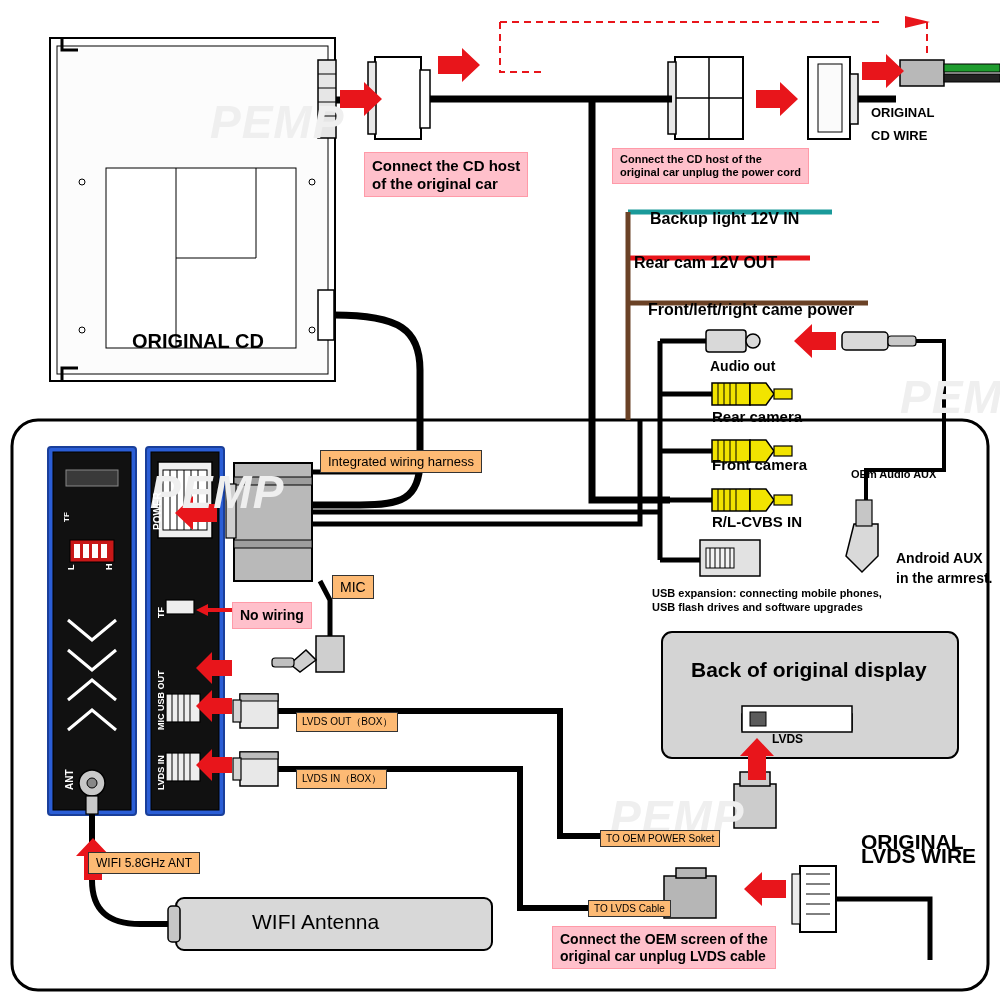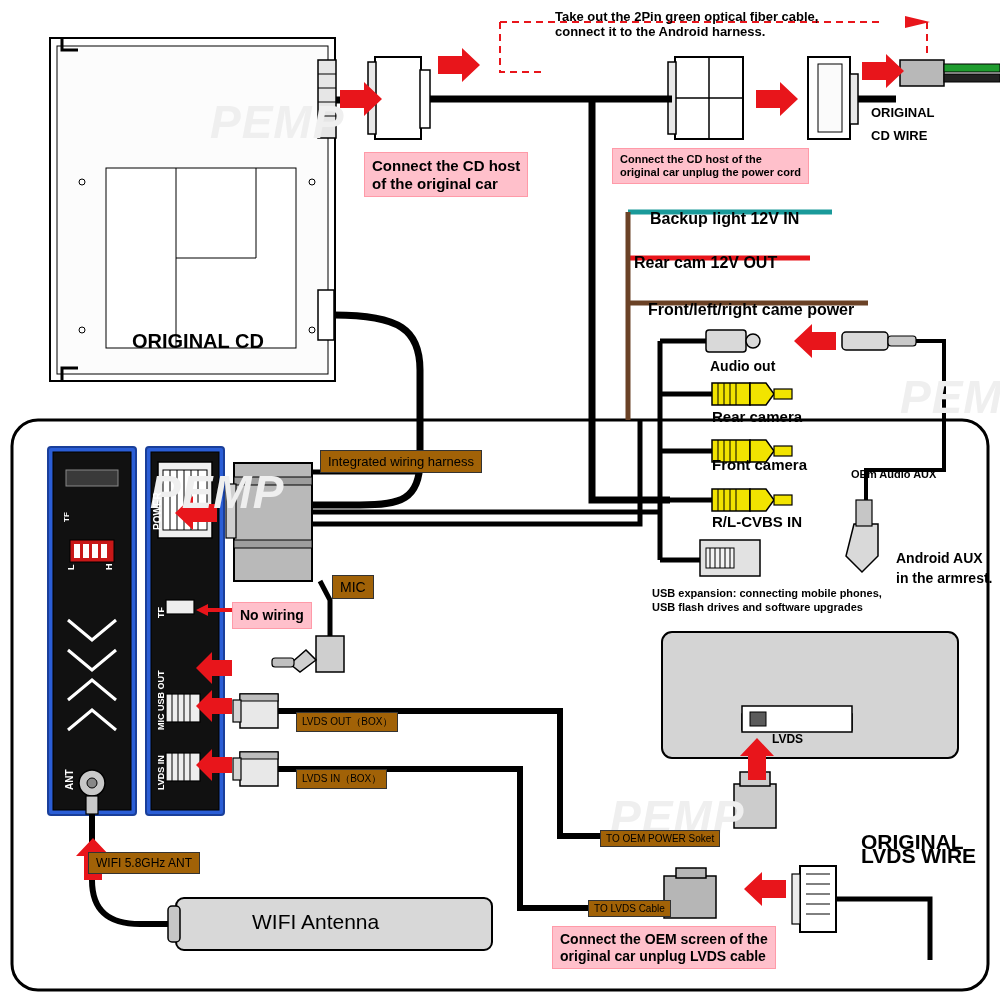--- a/index.html
+++ b/index.html
@@ -316,8 +316,6 @@
   <div class="wm" style="left:150px; top:465px;">PEMP</div>
   <div class="wm" style="left:610px; top:790px;">PEMP</div>
 
-  <div class="lbl pink" style="left:548px; top:5px; white-space:pre-line; border:none; background:transparent; color:#000;">Take out the 2Pin green optical fiber cable,
-connect it to the Android harness.</div>
 
   <div class="lbl title-sm" style="left:871px; top:105px;">ORIGINAL</div>
   <div class="lbl title-sm" style="left:871px; top:128px;">CD WIRE</div>

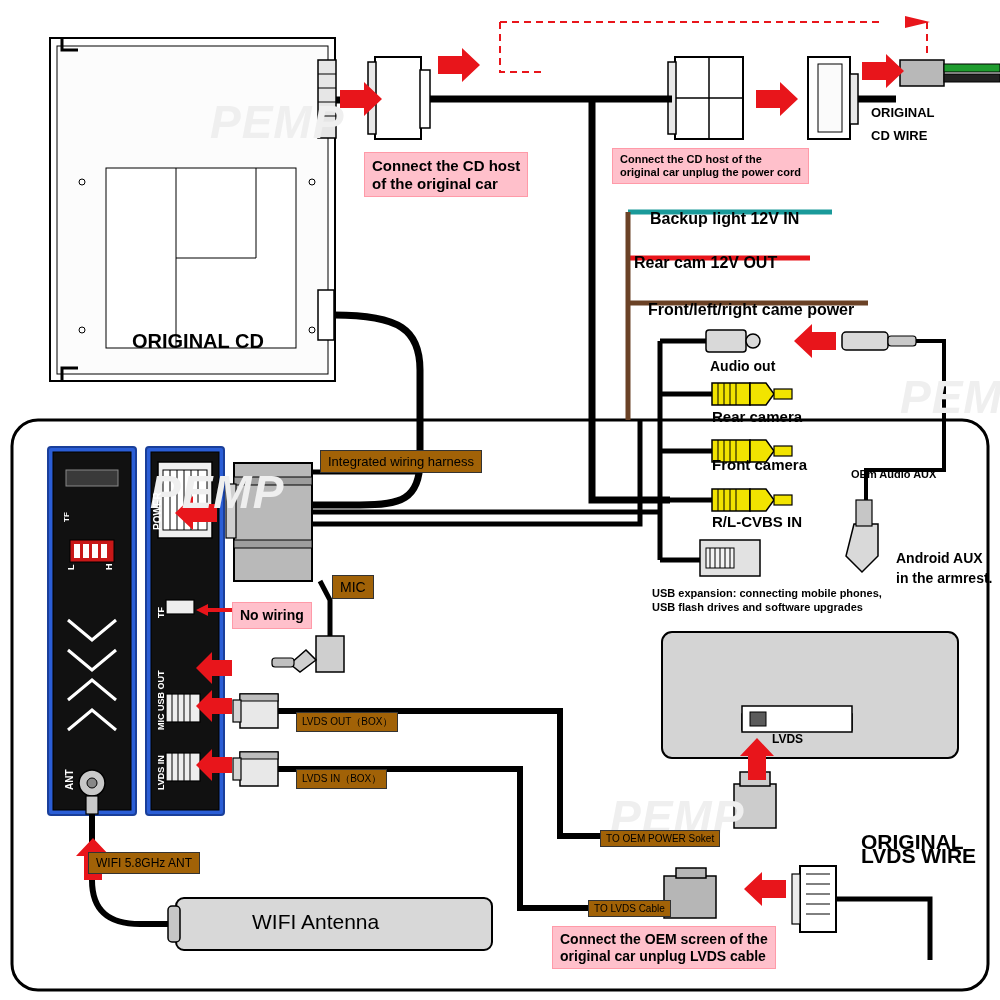--- a/index.html
+++ b/index.html
@@ -16,7 +16,7 @@
     font-size:13px;
   }
   .wbox {
-    background:#a16207; border:1px solid #333; padding:3px 7px; font-size:13px;
+    background:#fdba74; border:1px solid #333; padding:3px 7px; font-size:13px;
   }
   .wbox.small { font-size:10px; padding:2px 5px; }
   .title-lg { font-size:20px; font-weight:bold; }

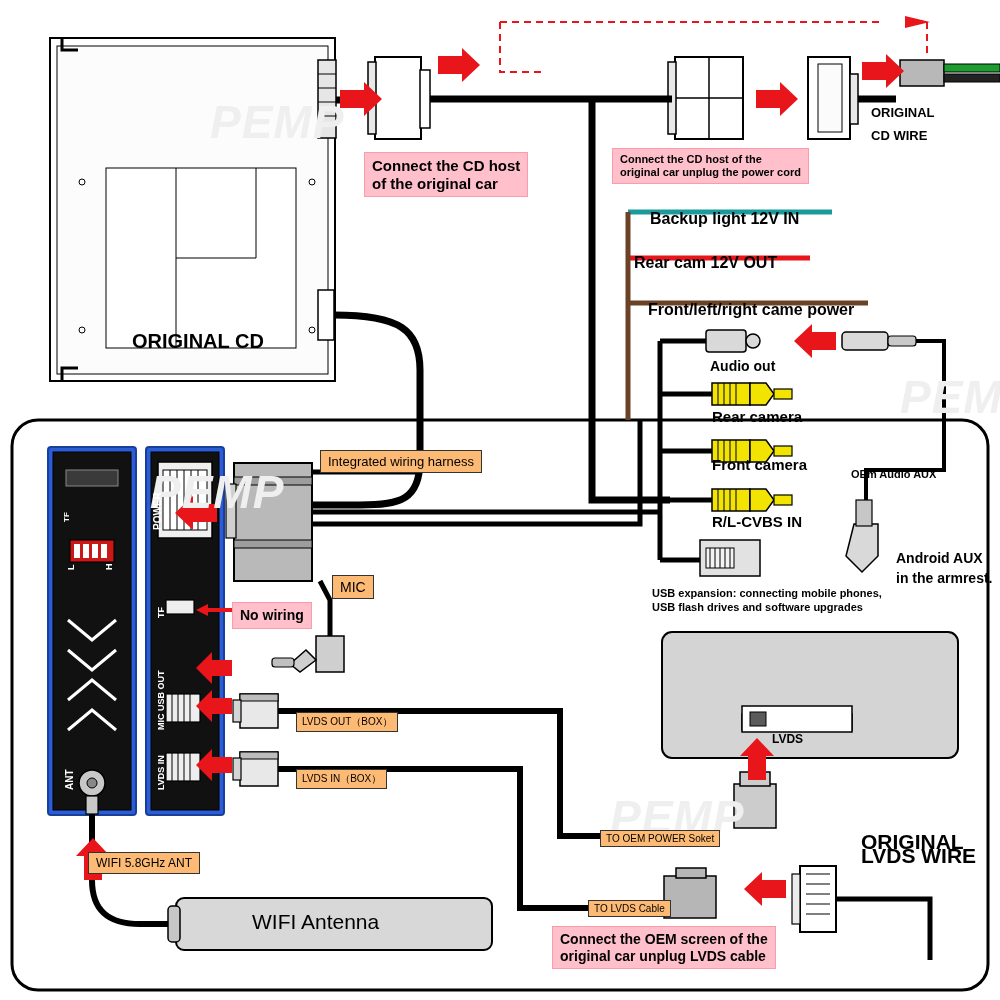--- a/index.html
+++ b/index.html
@@ -355,6 +355,7 @@
   <div class="lbl wbox small" style="left:600px; top:830px;">TO OEM POWER Soket</div>
   <div class="lbl wbox small" style="left:588px; top:900px;">TO  LVDS Cable</div>
 
+  <div class="lbl" style="left:691px; top:658px; font-size:21px; font-weight:bold;">Back of original display</div>
   <div class="lbl" style="left:772px; top:732px; font-size:12px; font-weight:bold;">LVDS</div>
 
   <div class="lbl" style="left:861px; top:830px; font-size:21px; font-weight:bold;">ORIGINAL</div>

